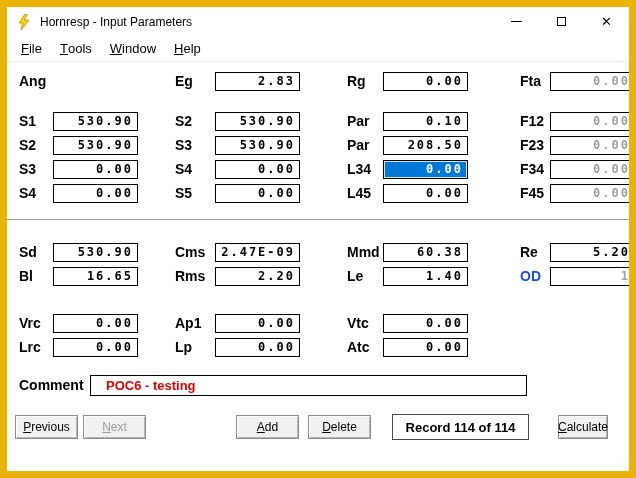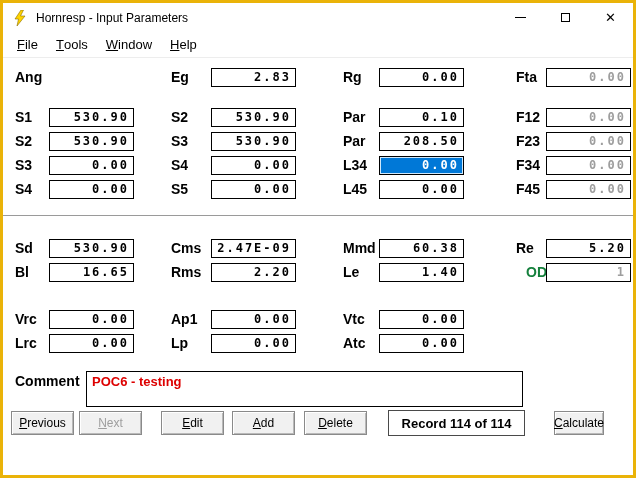--- a/index.html
+++ b/index.html
@@ -5,7 +5,7 @@
   * { margin:0; padding:0; box-sizing:border-box; }
   html,body { background:#ffffff; }
   body { width:636px; height:478px; font-family:"Liberation Sans",sans-serif; }
-  .window { position:relative; width:636px; height:478px; background:#fff; border:3px solid #eab308; overflow:hidden; }
+  .window { position:relative; width:636px; height:478px; background:#fff; border:7px solid #eab308; overflow:hidden; }
 
   
   .titlebar { position:absolute; left:0; top:0; width:100%; height:29px; background:#fff; display:flex; align-items:center; }

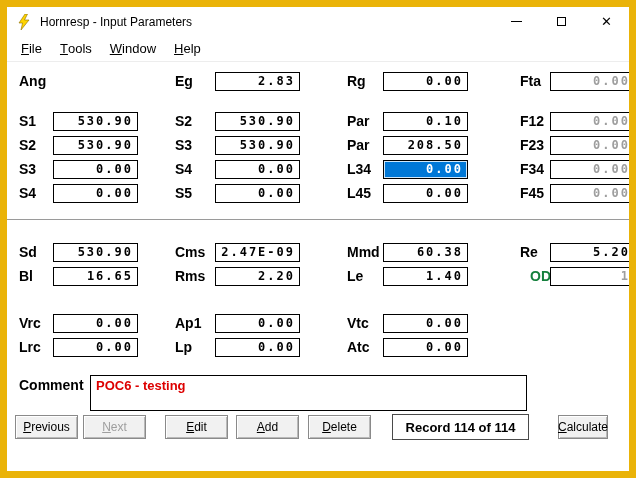--- a/index.html
+++ b/index.html
@@ -24,7 +24,7 @@
 
   
   .lbl { position:absolute; font-size:14px; font-weight:bold; color:#000; height:19px; line-height:19px; white-space:nowrap; }
-  .lbl.red { color:#15803d;margin-left:10px; }
+  .lbl.red { color:#1d4ed8; }
   .fld { position:absolute; width:85px; height:19px; border:1px solid #000; background:#fff;
          font-family:"DejaVu Sans Mono",monospace; font-size:12px; font-weight:bold; letter-spacing:2px;
          color:#000; text-align:right; padding:0 4px; line-height:17px; overflow:hidden; white-space:nowrap; }

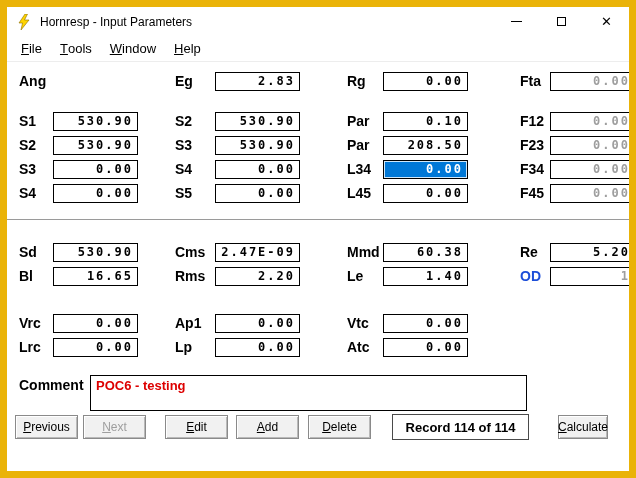--- a/index.html
+++ b/index.html
@@ -34,8 +34,8 @@
   .divider { position:absolute; left:0; top:212px; width:100%; height:2px; border-top:1px solid #9a9a9a; border-bottom:1px solid #ffffff; }
 
   
-  .comment-box { position:absolute; left:83px; top:368px; width:437px; height:36px; border:1px solid #000; background:#fff;
-                 font-size:13px; font-weight:bold; color:#dd0000; line-height:19px; padding-left:5px; overflow:hidden; white-space:nowrap; }
+  .comment-box { position:absolute; left:83px; top:368px; width:437px; height:21px; border:1px solid #000; background:#fff;
+                 font-size:13px; font-weight:bold; color:#dd0000; line-height:19px; padding-left:15px; overflow:hidden; white-space:nowrap; }
 
   
   .btn { position:absolute; top:408px; width:63px; height:24px; background:#f1f1f1; border:1px solid #8a8a8a;

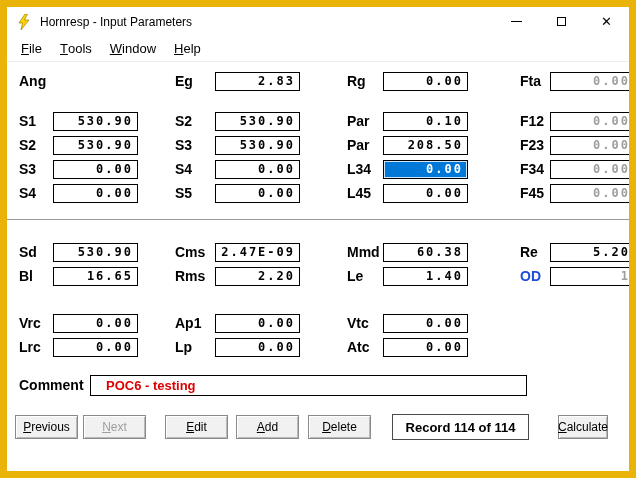--- a/index.html
+++ b/index.html
@@ -175,9 +175,6 @@
   <div class="btn disabled" style="left:76px">
       <span><span class="k">N</span><span>ext</span></span>
     </div>
-  <div class="btn" style="left:158px">
-      <span><span class="k">E</span><span>dit</span></span>
-    </div>
   <div class="btn" style="left:229px">
       <span><span class="k">A</span><span>dd</span></span>
     </div>

